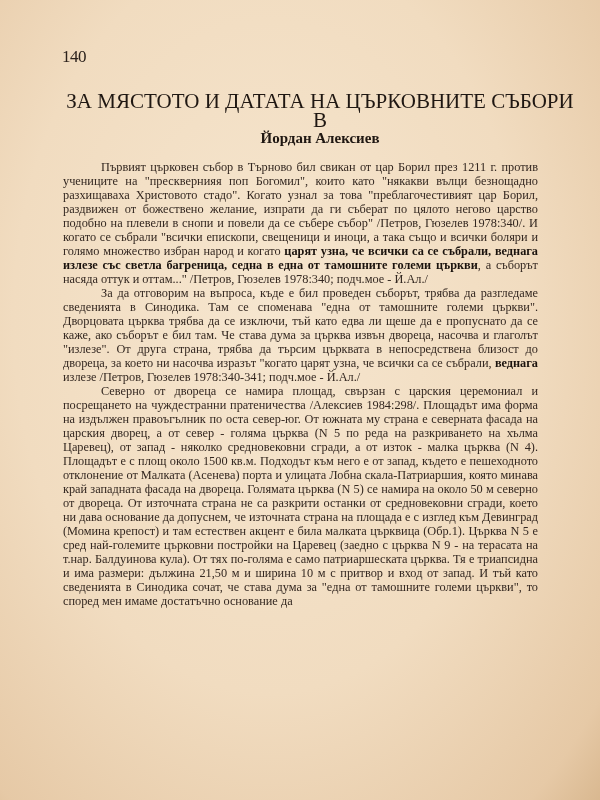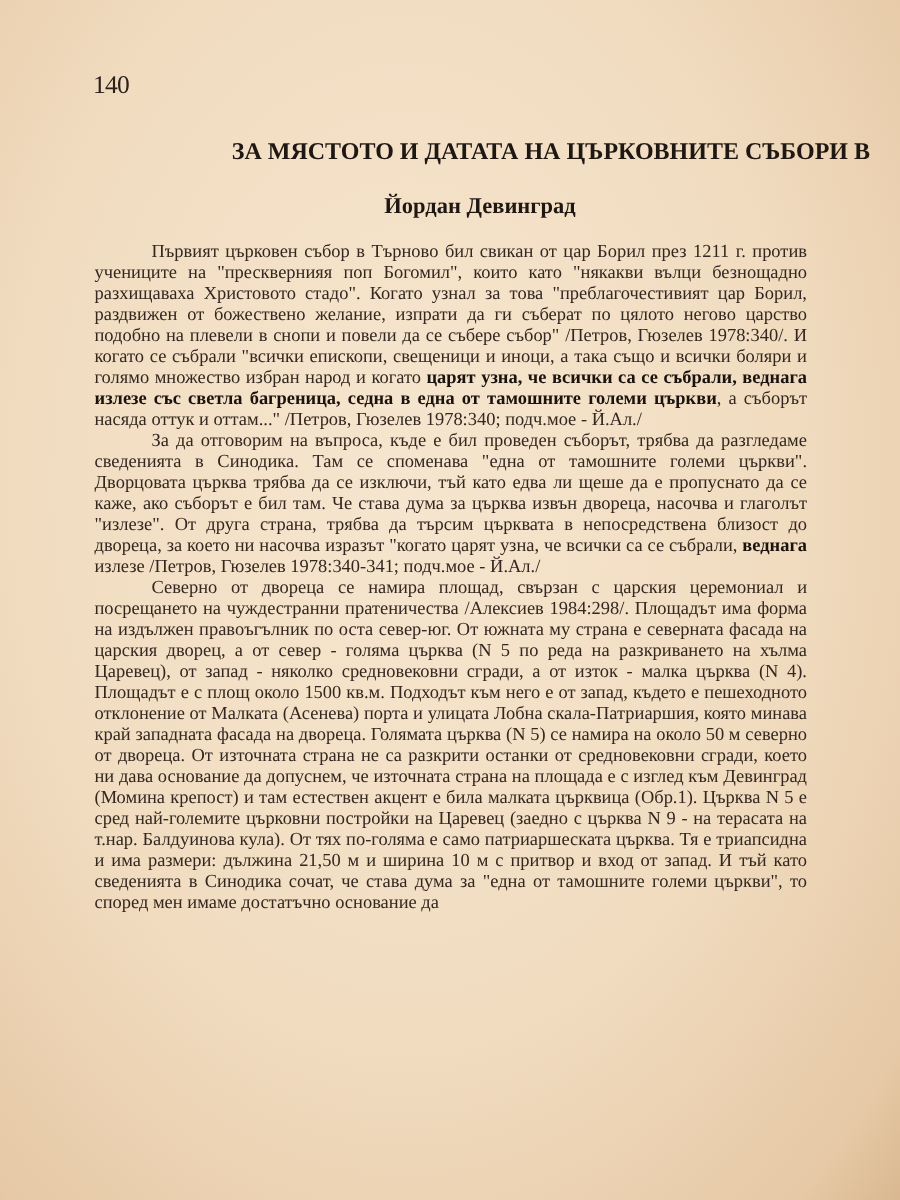--- a/index.html
+++ b/index.html
@@ -17,7 +17,7 @@
   }
   .title {
     position:absolute; left:60px; top:92px; width:520px;
-    text-align:right; font-weight:bold; font-size:16px; line-height:19px;
+    text-align:center; font-weight:normal; font-size:21px; line-height:19px;
     color:#1f1712;
   }
   .author {

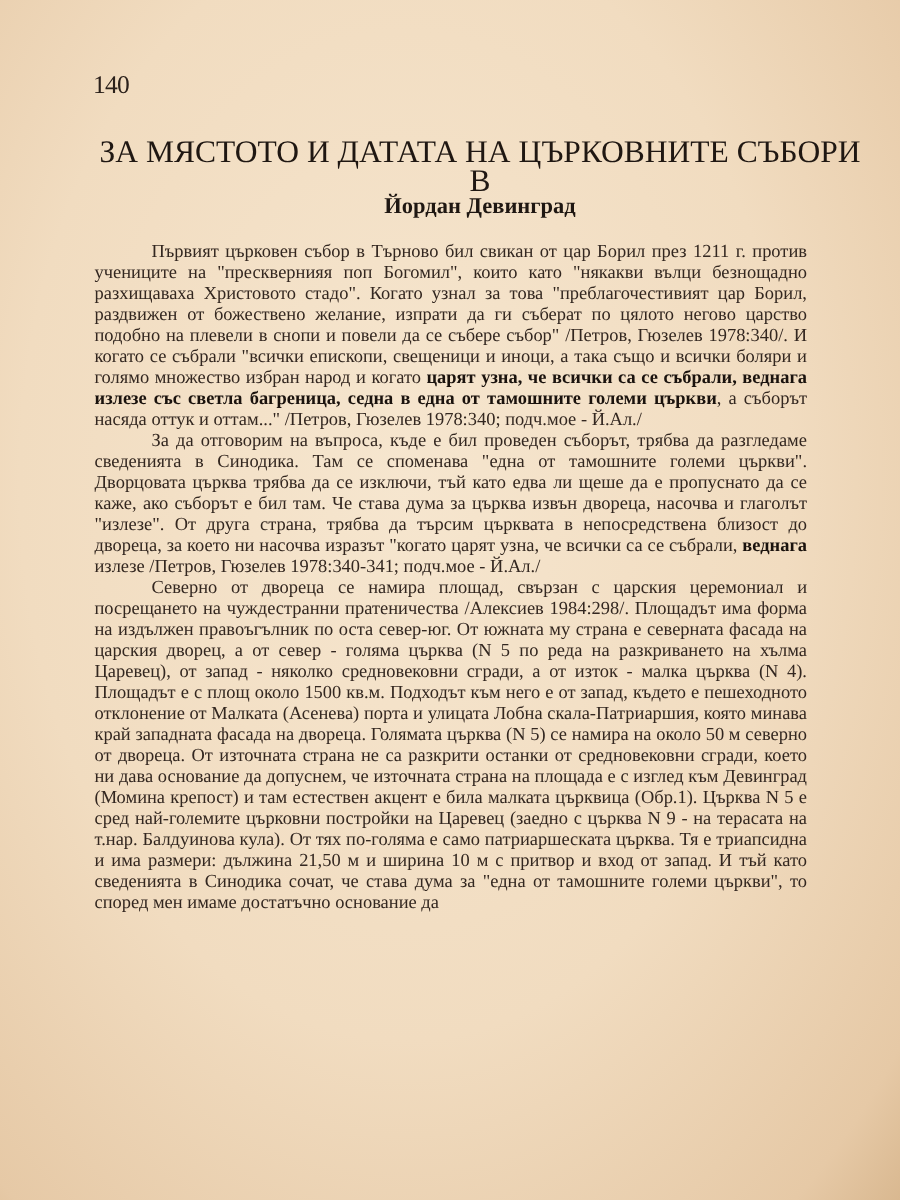--- a/index.html
+++ b/index.html
@@ -42,7 +42,7 @@
     <div>ЗА МЯСТОТО И ДАТАТА НА ЦЪРКОВНИТЕ СЪБОРИ В</div>
   </div>
 
-  <div class="author">Йордан Девинград</div>
+  <div class="author">Йордан Алексиев</div>
 
   <div class="body">
     <p><span>Първият църковен събор в Търново бил свикан от цар Борил през 1211 г. против учениците на "пресквернияя поп Богомил", които като "някакви вълци безнощадно разхищаваха Христовото стадо". Когато узнал за това "преблагочестивият цар Борил, раздвижен от божествено желание, изпрати да ги съберат по цялото негово царство подобно на плевели в снопи и повели да се събере събор" /Петров, Гюзелев 1978:340/. И когато се събрали "всички епископи, свещеници и иноци, а така също и всички боляри и голямо множество избран народ и когато </span><b>царят узна, че всички са се събрали, веднага излезе със светла багреница, седна в една от тамошните големи църкви</b><span>, а съборът насяда оттук и оттам..." /Петров, Гюзелев 1978:340; подч.мое - Й.Ал./</span></p>

